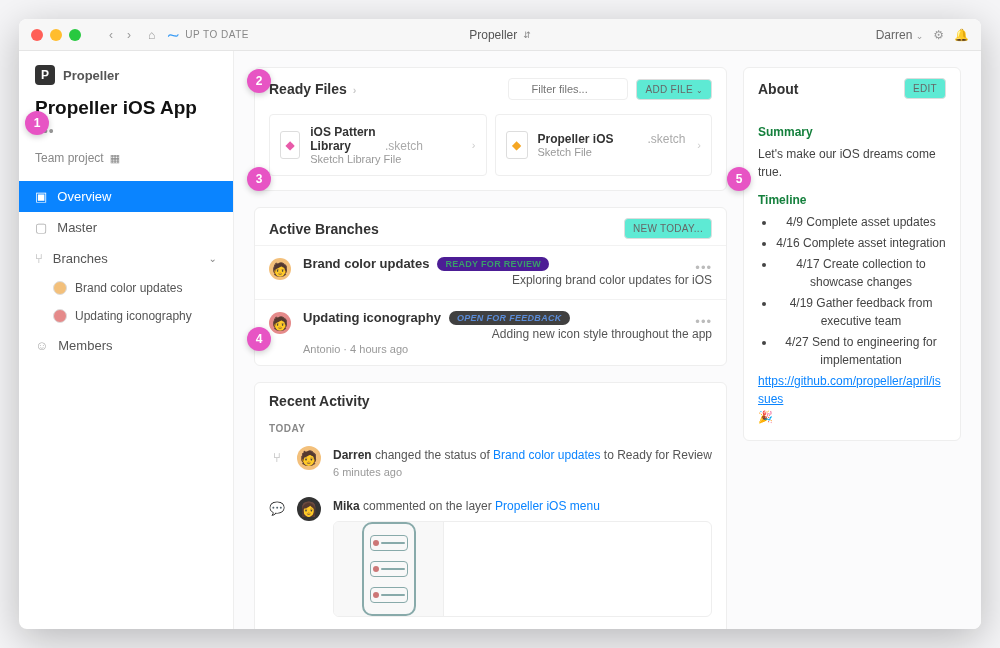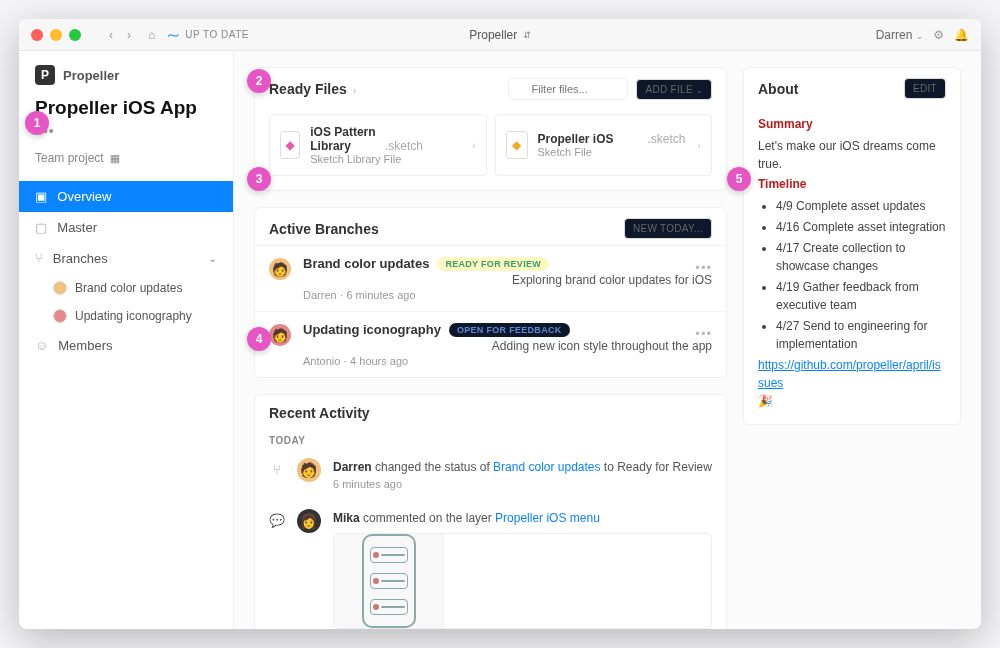--- a/index.html
+++ b/index.html
@@ -41,7 +41,7 @@
 .card-header { display: flex; align-items: center; padding: 10px 14px 6px; }
 .card-header h3 { font-size: 14px; font-weight: 600; color: #333; }
 .card-header .hdr-right { margin-left: auto; display: flex; gap: 8px; align-items: center; }
-.btn { border: 1px solid #ddd; background: #0f172a; border-radius: 4px; padding: 4px 8px; font-size: 10px; color: #666; cursor: pointer; letter-spacing: 0.3px; }
+.btn { border: 1px solid #ddd; background: #5eead4; border-radius: 4px; padding: 4px 8px; font-size: 10px; color: #666; cursor: pointer; letter-spacing: 0.3px; }
 .filter-input { border: 1px solid #eee; border-radius: 4px; padding: 4px 8px 4px 22px; font-size: 11px; color: #888; position: relative; width: 120px; }
 .filter-wrap { position: relative; }
 .filter-wrap::before { content: "🔍"; position: absolute; left: 6px; top: 3px; font-size: 10px; color: #aaa; }

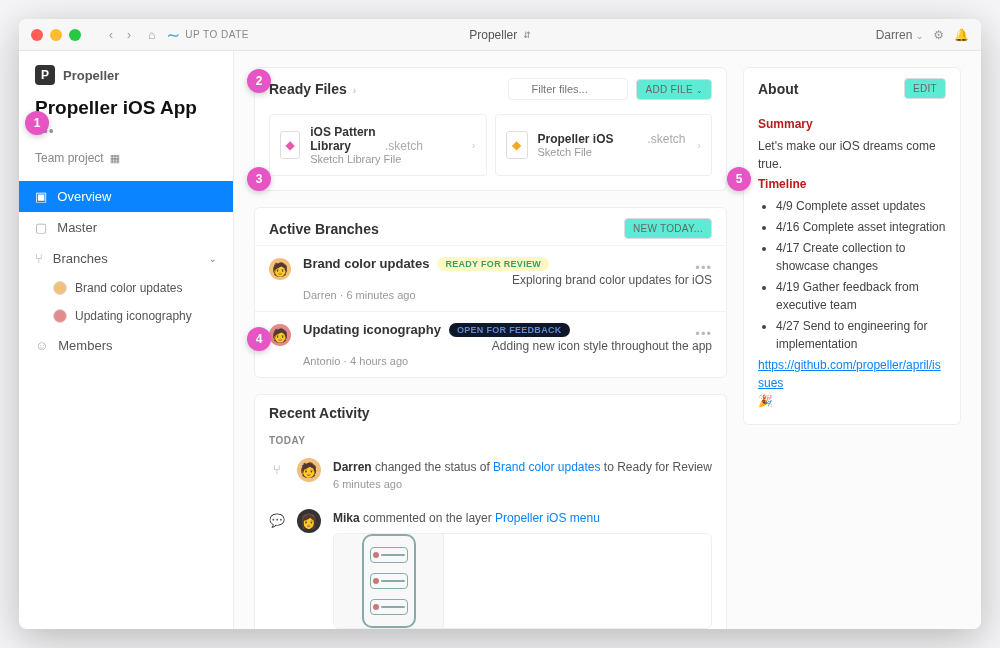--- a/index.html
+++ b/index.html
@@ -87,7 +87,7 @@
 .comment-body { flex: 1; padding: 12px; font-size: 12px; color: #555; line-height: 1.5; }
 .comment-meta { font-size: 11px; color: #999; padding: 4px 14px 0px 50px; }
 
-.about h4 { font-size: 12px; font-weight: 700; margin: 2px 0 4px; color: #b91c1c; }
+.about h4 { font-size: 12px; font-weight: 700; margin: 10px 0 4px; color: #15803d; }
 .about { padding: 8px 14px 14px; font-size: 12px; color: #444; line-height: 1.5; }
 .about ul { padding-left: 18px; }
 .about ul li { margin-bottom: 3px; }

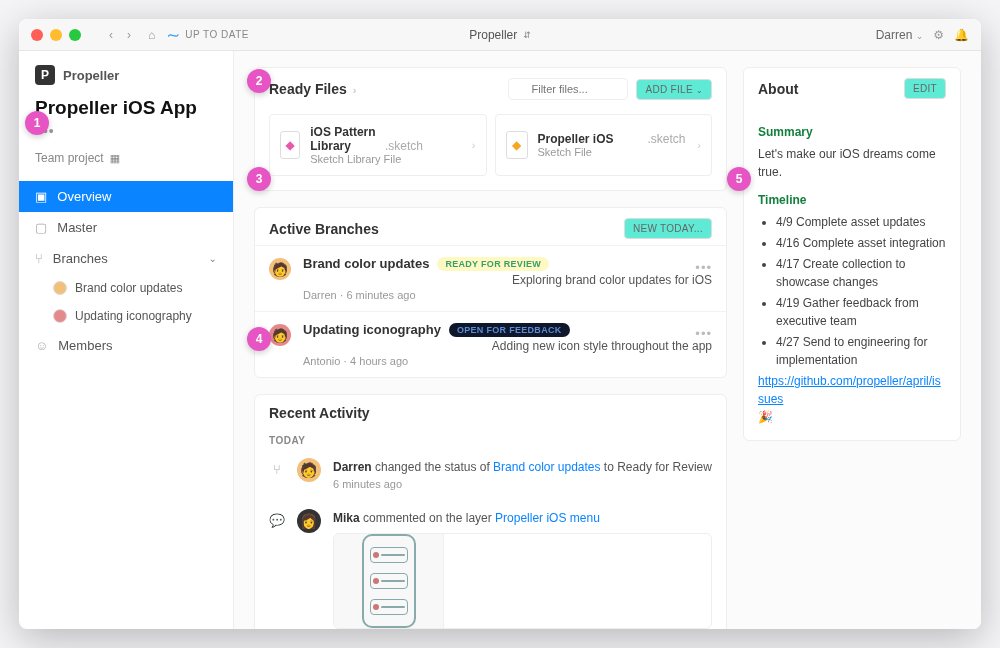--- a/index.html
+++ b/index.html
@@ -89,7 +89,7 @@
 
 .about h4 { font-size: 12px; font-weight: 700; margin: 10px 0 4px; color: #15803d; }
 .about { padding: 8px 14px 14px; font-size: 12px; color: #444; line-height: 1.5; }
-.about ul { padding-left: 18px; }
+.about ul { padding-left: 18px; text-align: center; }
 .about ul li { margin-bottom: 3px; }
 .about a { color: #0a84ff; text-decoration: underline; word-break: break-all; }
 

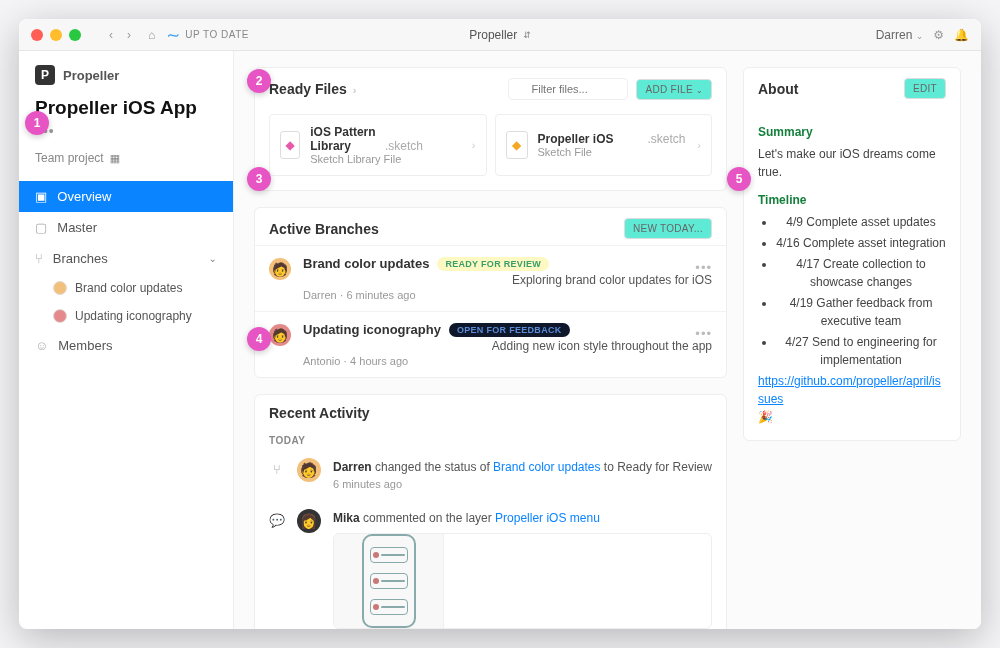--- a/index.html
+++ b/index.html
@@ -60,7 +60,7 @@
 .avatar { width: 22px; height: 22px; border-radius: 50%; background: #f3c07b; flex-shrink: 0; margin-top: 2px; display:flex; align-items:center; justify-content:center; font-size:13px; }
 .branch-title { font-size: 13px; font-weight: 600; color: #333; display: flex; align-items: center; gap: 8px; flex-wrap: wrap; }
 .tag { font-size: 9px; font-weight: 700; padding: 2px 8px; border-radius: 10px; letter-spacing: 0.3px; }
-.tag.green { background: #fef9c3; color: #3a9e6a; }
+.tag.green { background: #4c1d95; color: #3a9e6a; }
 .tag.blue { background: #0f172a; color: #5a8bd6; }
 .branch-desc { font-size: 12px; color: #555; margin: 2px 0; text-align: right; }
 .branch-meta { font-size: 11px; color: #999; }

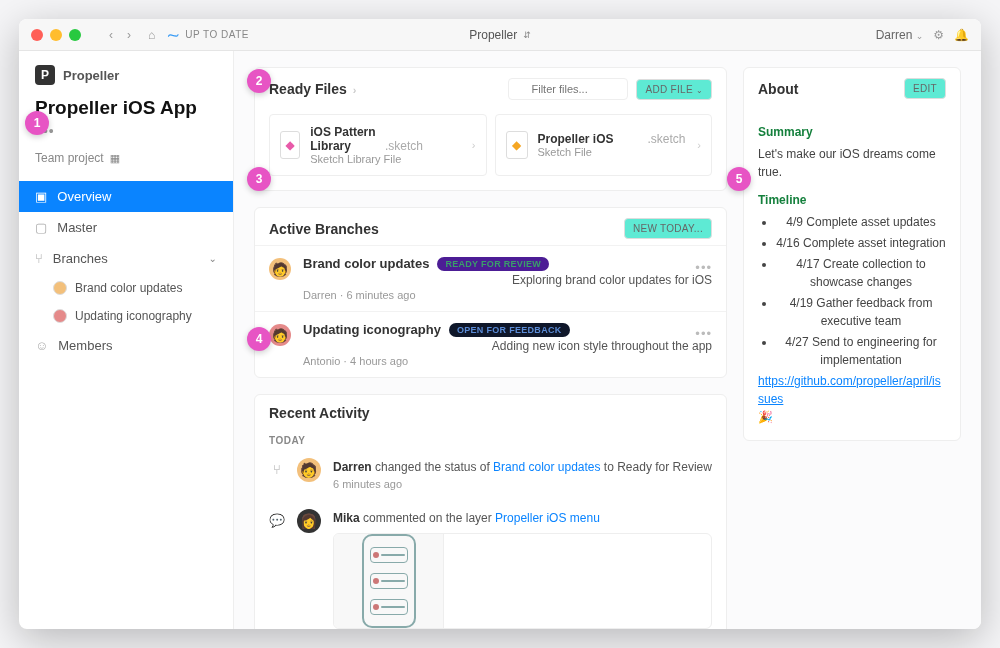--- a/index.html
+++ b/index.html
@@ -214,7 +214,6 @@
                 <span class="tag green">READY FOR REVIEW</span>
               </div>
               <div class="branch-desc">Exploring brand color updates for iOS</div>
-              <div class="branch-meta"><span>Darren</span> · <span>6 minutes ago</span></div>
             </div>
             <span class="dots">•••</span>
           </div>

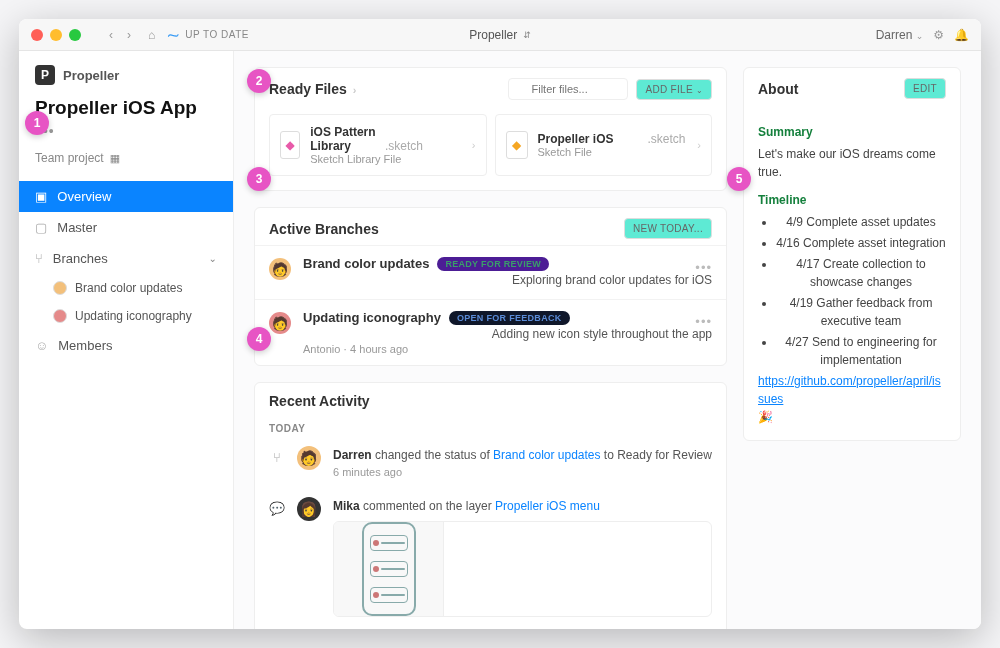--- a/index.html
+++ b/index.html
@@ -61,7 +61,7 @@
 .branch-title { font-size: 13px; font-weight: 600; color: #333; display: flex; align-items: center; gap: 8px; flex-wrap: wrap; }
 .tag { font-size: 9px; font-weight: 700; padding: 2px 8px; border-radius: 10px; letter-spacing: 0.3px; }
 .tag.green { background: #4c1d95; color: #3a9e6a; }
-.tag.blue { background: #0f172a; color: #5a8bd6; }
+.tag.blue { background: #404040; color: #5a8bd6; font-style: italic; }
 .branch-desc { font-size: 12px; color: #555; margin: 2px 0; text-align: right; }
 .branch-meta { font-size: 11px; color: #999; }
 .dots { position: absolute; right: 14px; top: 14px; color: #bbb; letter-spacing: 1px; cursor: pointer; }

